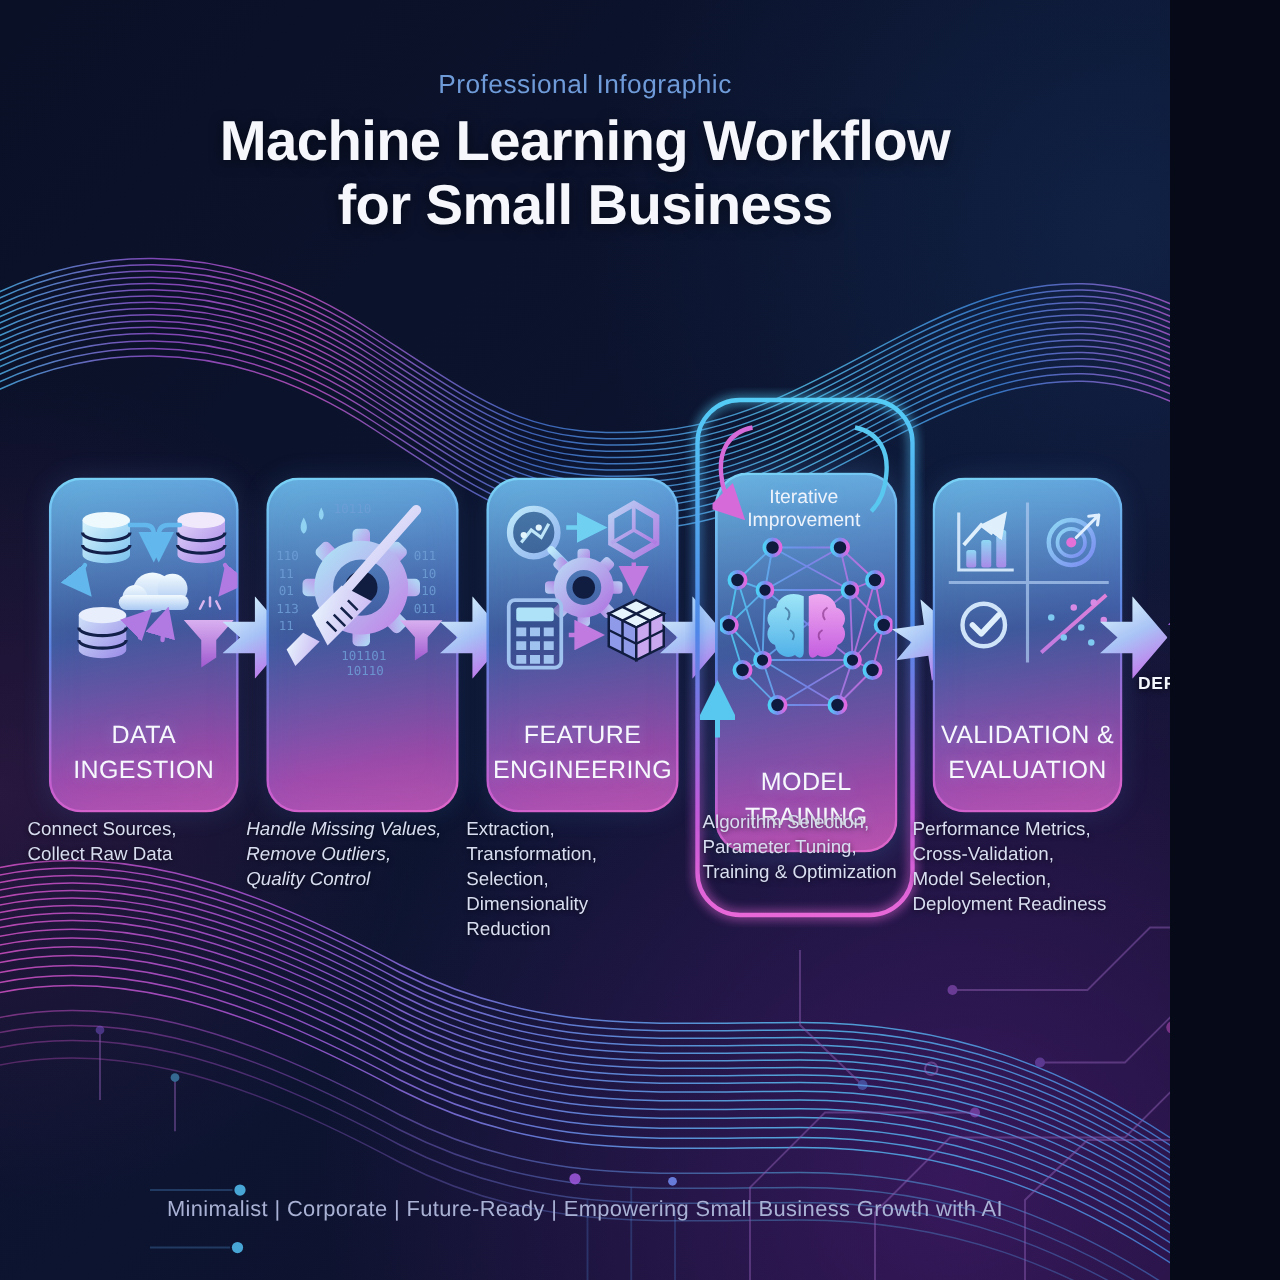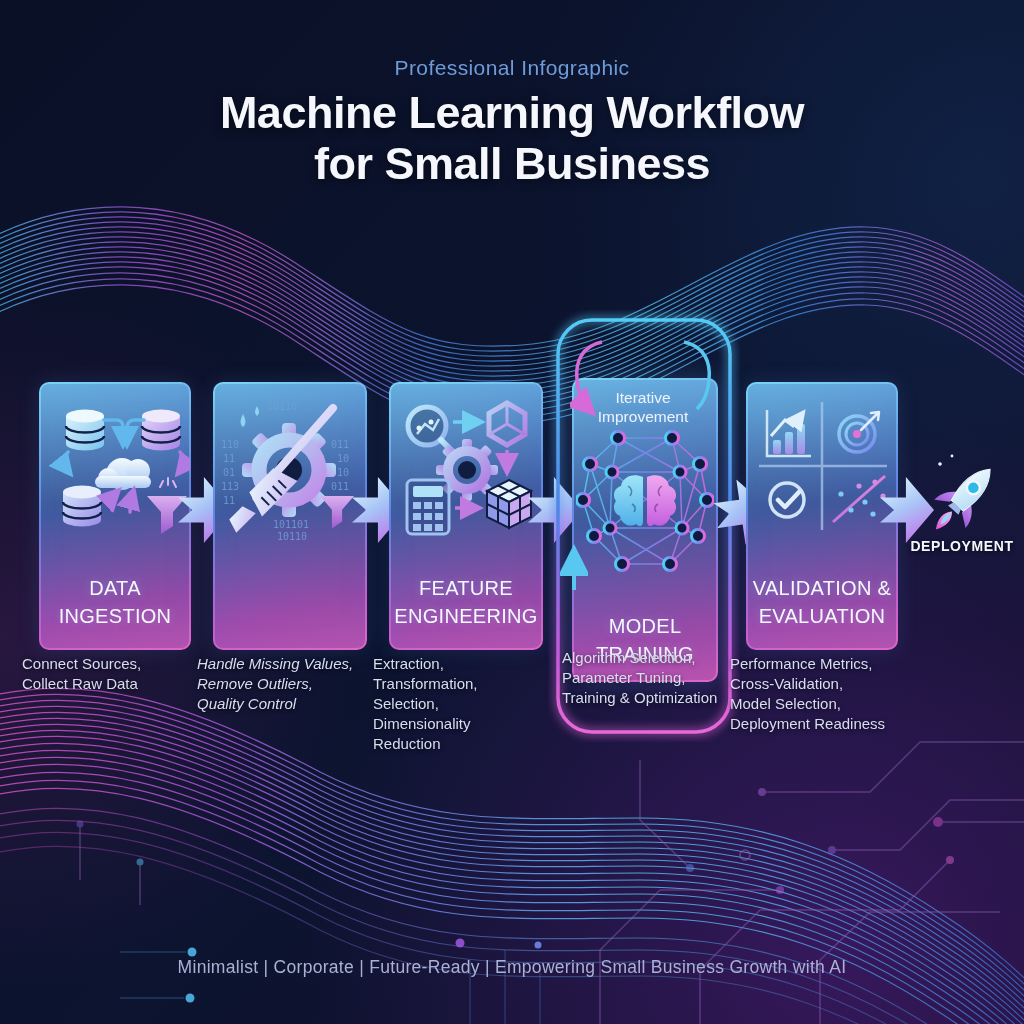--- a/index.html
+++ b/index.html
@@ -3,7 +3,7 @@
 <meta charset="utf-8">
 <style>
   html,body{margin:0;padding:0;background:#060a18;}
-  #canvas{position:relative;width:1024px;height:1024px;overflow:hidden;
+  #canvas{position:relative;width:936px;height:1024px;overflow:hidden;
     background:radial-gradient(circle at 82% 92%, rgba(110,35,160,.40), transparent 42%),
                radial-gradient(circle at 0% 62%, rgba(190,45,160,.16), transparent 30%),
                radial-gradient(circle at 96% 18%, rgba(30,80,140,.22), transparent 35%),

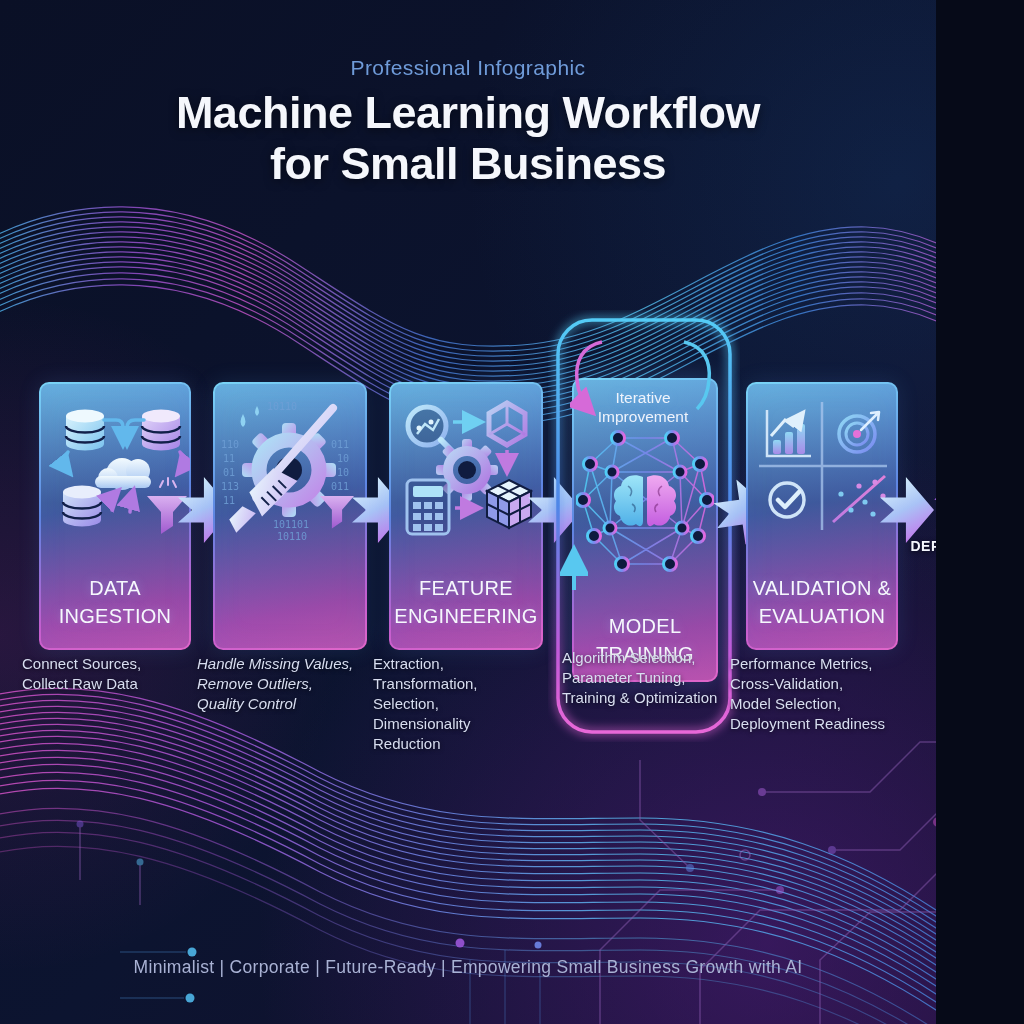--- a/index.html
+++ b/index.html
@@ -15,7 +15,7 @@
   .title{left:0;right:0;top:88px;text-align:center;font-size:45px;font-weight:bold;color:#f5f7fc;
     line-height:1.13;letter-spacing:-.5px;white-space:pre-line;text-shadow:0 2px 10px rgba(0,0,0,.5);}
   
-  .stage-card{position:absolute;border-radius:10px;border:2px solid transparent;
+  .stage-card{position:absolute;border-radius:26px;border:2px solid transparent;
     background:linear-gradient(180deg,rgba(66,104,172,.30),rgba(18,28,60,.42) 45%,rgba(104,42,118,.32)) padding-box,
                linear-gradient(168deg,#79d4f6 0%,#5e85e2 45%,#c45ecf 82%,#e066c9 100%) border-box;
     box-shadow:0 0 22px rgba(90,160,245,.14), inset 0 0 30px rgba(60,120,220,.08);}

